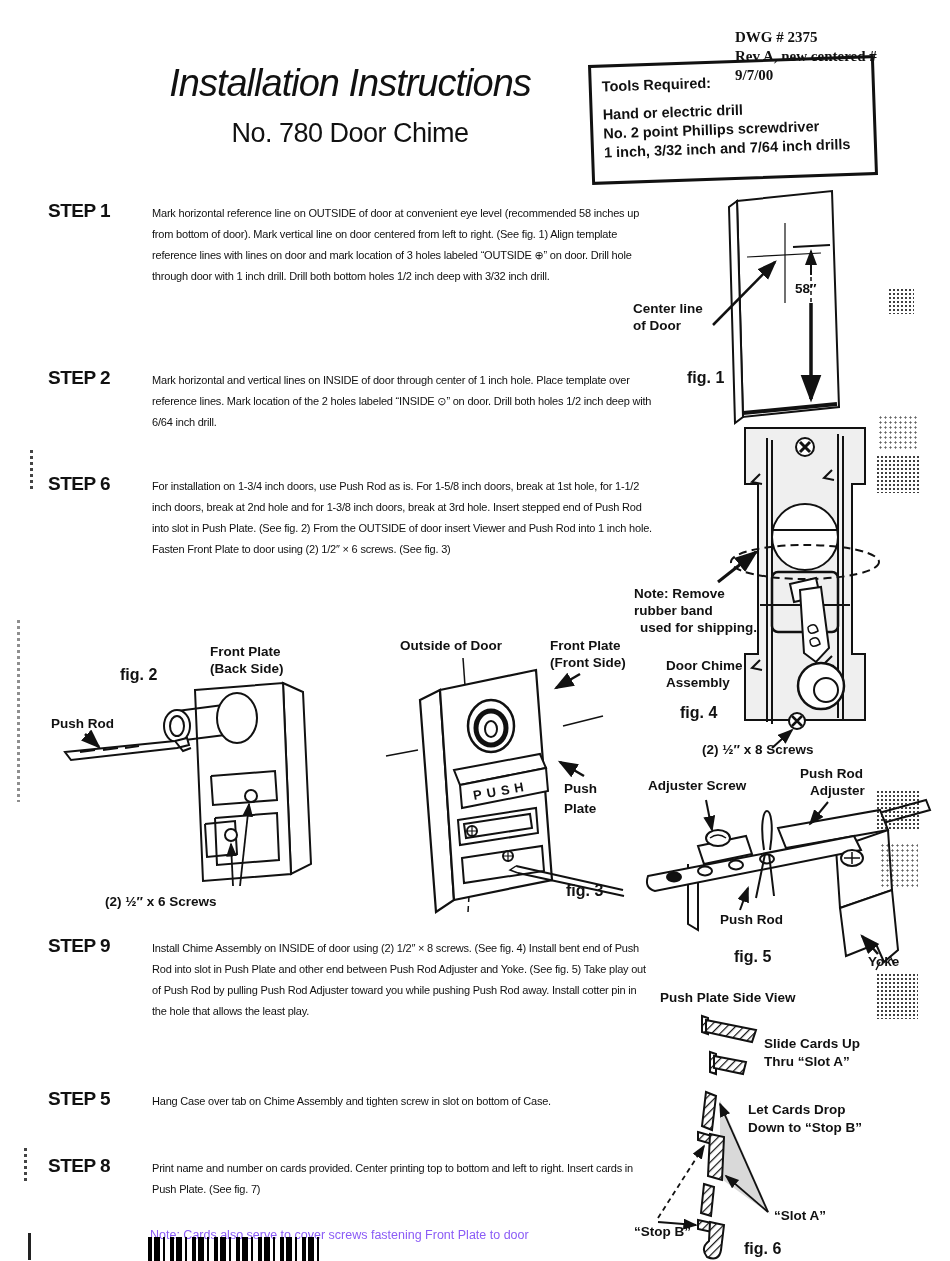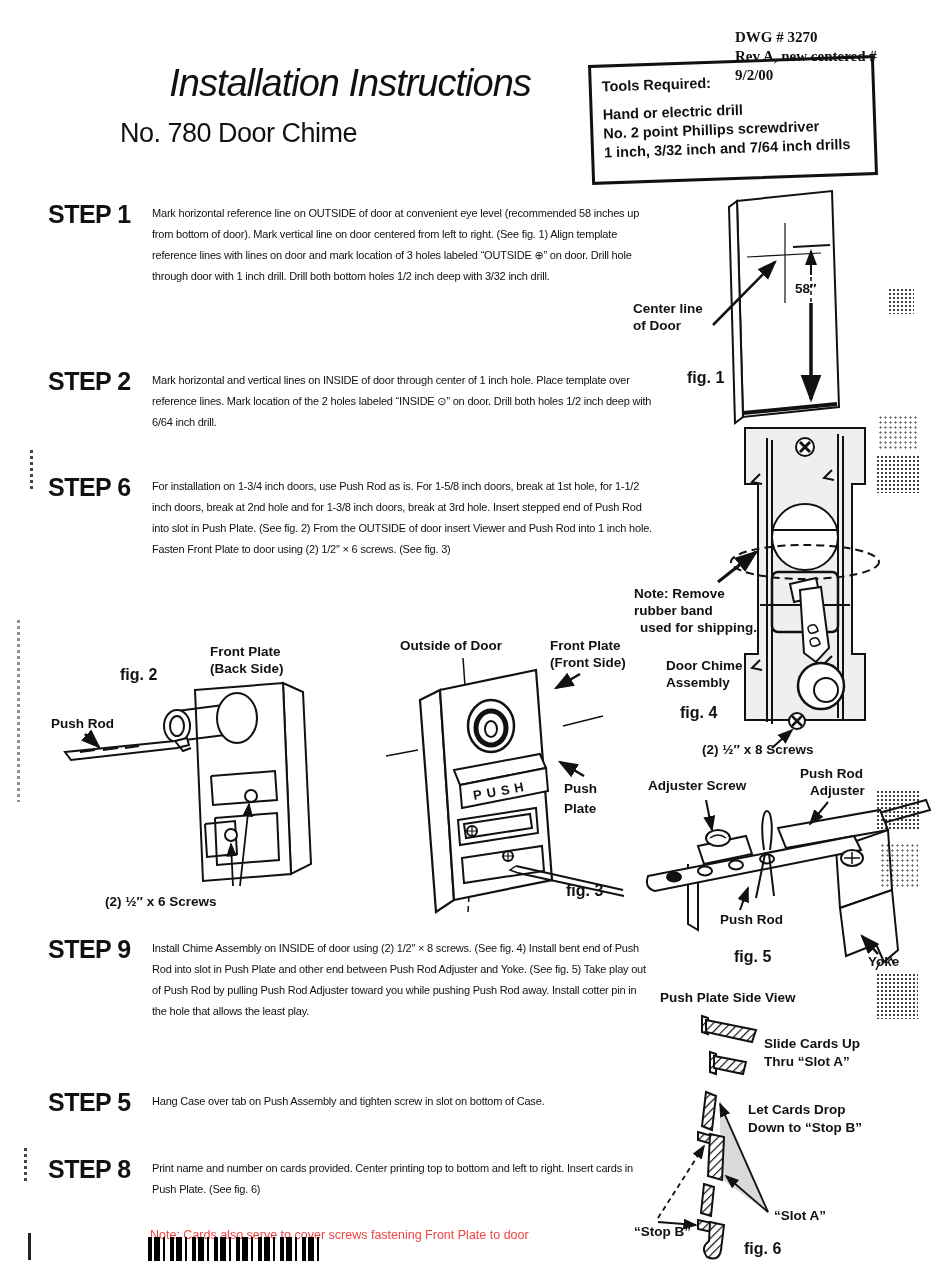--- a/index.html
+++ b/index.html
@@ -34,7 +34,7 @@
   <div class="abs subtitle">No. 780 Door Chime</div>
 
   <div class="abs dwg">
-    <div>DWG # 3270</div>
+    <div>DWG # 2375</div>
     <div>Rev A, new centered #</div>
     <div>9/2/00</div>
   </div>

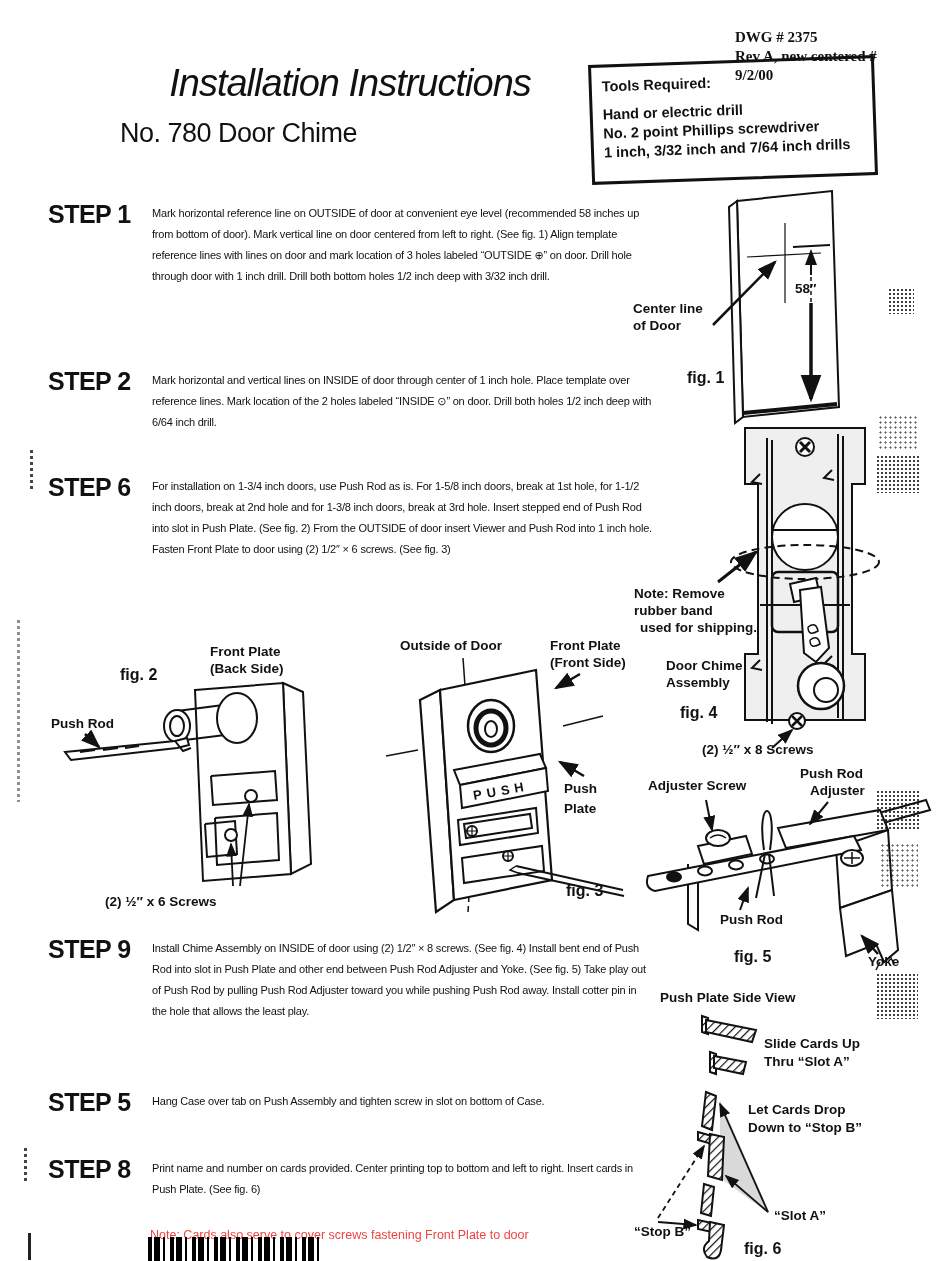--- a/index.html
+++ b/index.html
@@ -36,7 +36,7 @@
   <div class="abs dwg">
     <div>DWG # 2375</div>
     <div>Rev A, new centered #</div>
-    <div>9/2/00</div>
+    <div>9/7/00</div>
   </div>
 
   <div class="abs toolsbox">

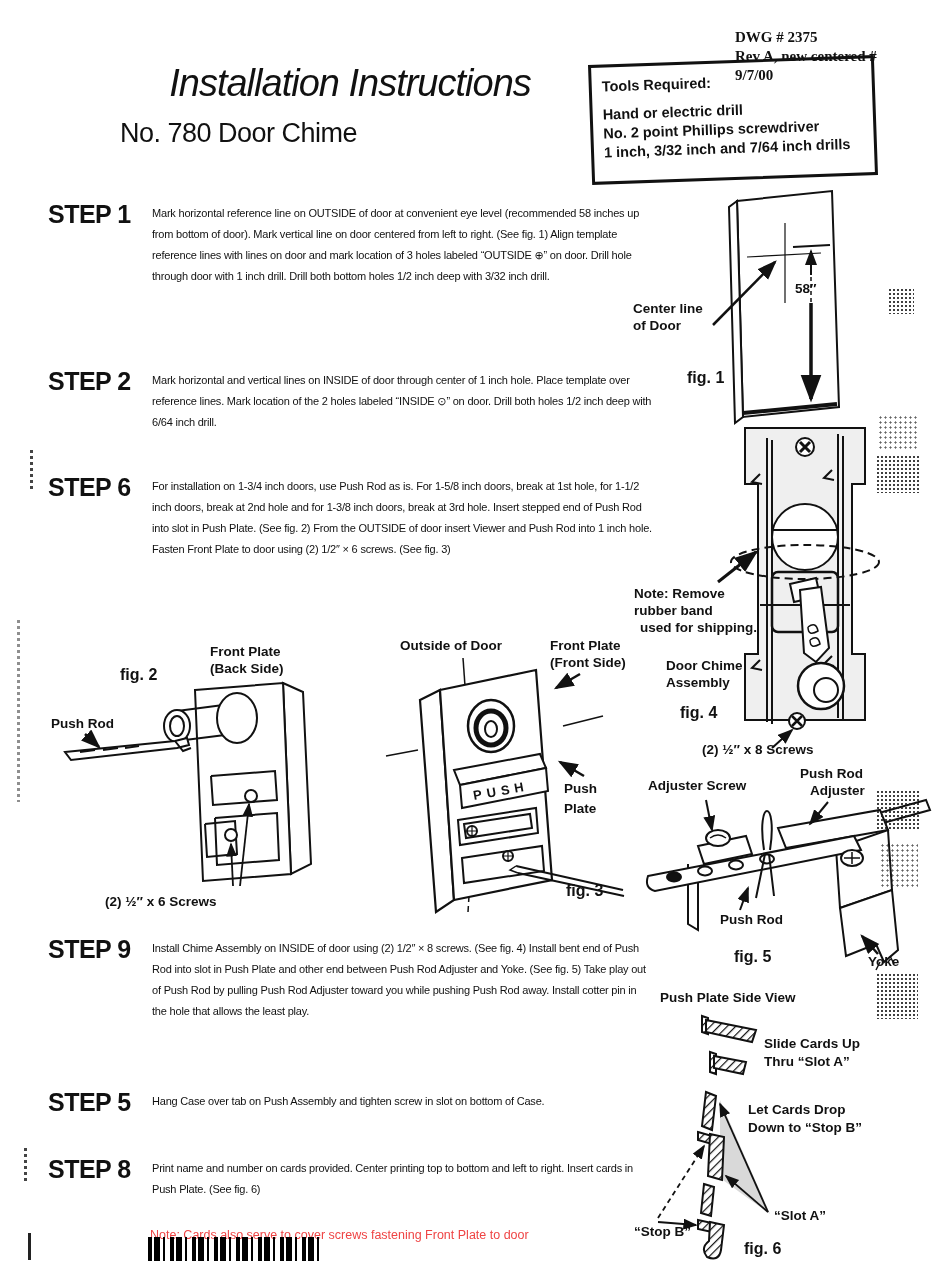--- a/index.html
+++ b/index.html
@@ -7,7 +7,7 @@
         font-family:"Liberation Sans",sans-serif;color:#111;overflow:hidden;}
   .abs{position:absolute;}
   .title{font-size:38px;letter-spacing:-1px;font-weight:500;text-align:center;width:460px;left:120px;top:62px;font-style:italic;}
-  .subtitle{font-size:27px;letter-spacing:-0.5px;width:460px;left:120px;top:118px;}
+  .subtitle{font-size:27px;letter-spacing:-0.5px;text-align:center;width:460px;left:120px;top:118px;}
   .dwg{left:735px;top:28px;font-family:"Liberation Serif",serif;font-weight:bold;font-size:15px;line-height:19px;}
   .toolsbox{left:590px;top:60px;width:262px;height:96px;border:3px solid #111;transform:rotate(-2deg);
             padding:10px 8px 8px 10px;font-size:14.5px;font-weight:bold;line-height:19px;}

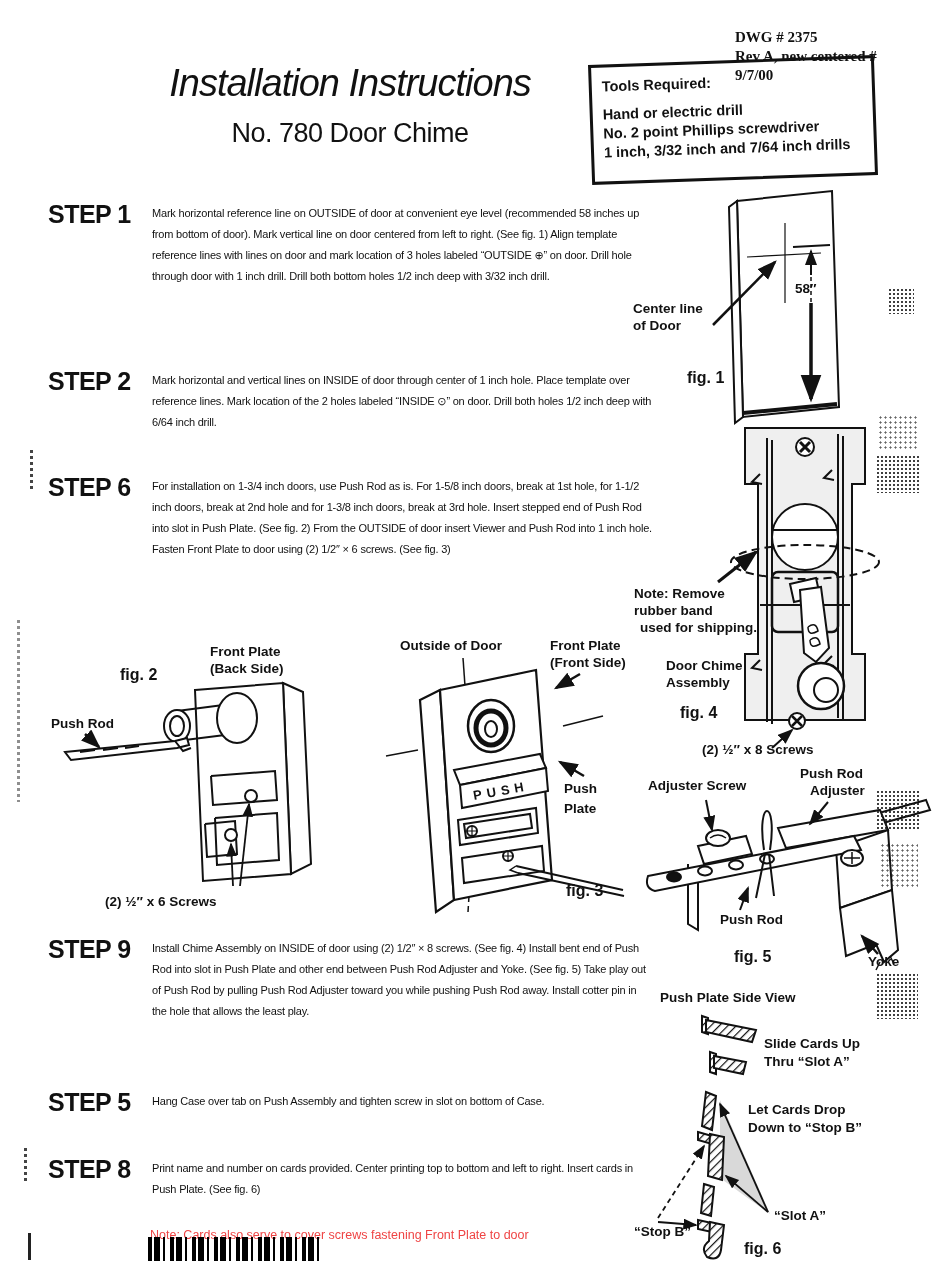--- a/index.html
+++ b/index.html
@@ -12,7 +12,7 @@
   .toolsbox{left:590px;top:60px;width:262px;height:96px;border:3px solid #111;transform:rotate(-2deg);
             padding:10px 8px 8px 10px;font-size:14.5px;font-weight:bold;line-height:19px;}
   .tools-items{margin-top:9px;}
-  .step-label{font-size:25px;font-weight:bold;letter-spacing:-0.5px;left:48px;text-align:center;}
+  .step-label{font-size:19px;font-weight:bold;letter-spacing:-0.5px;left:48px;text-align:center;}
   .step-text{left:152px;width:500px;font-size:11px;line-height:21px;letter-spacing:-0.2px;}
   .note-line{left:150px;top:1228px;font-size:12.5px;color:#ef4444;width:480px;}
   .note-smear{left:148px;top:1237px;width:176px;height:24px;

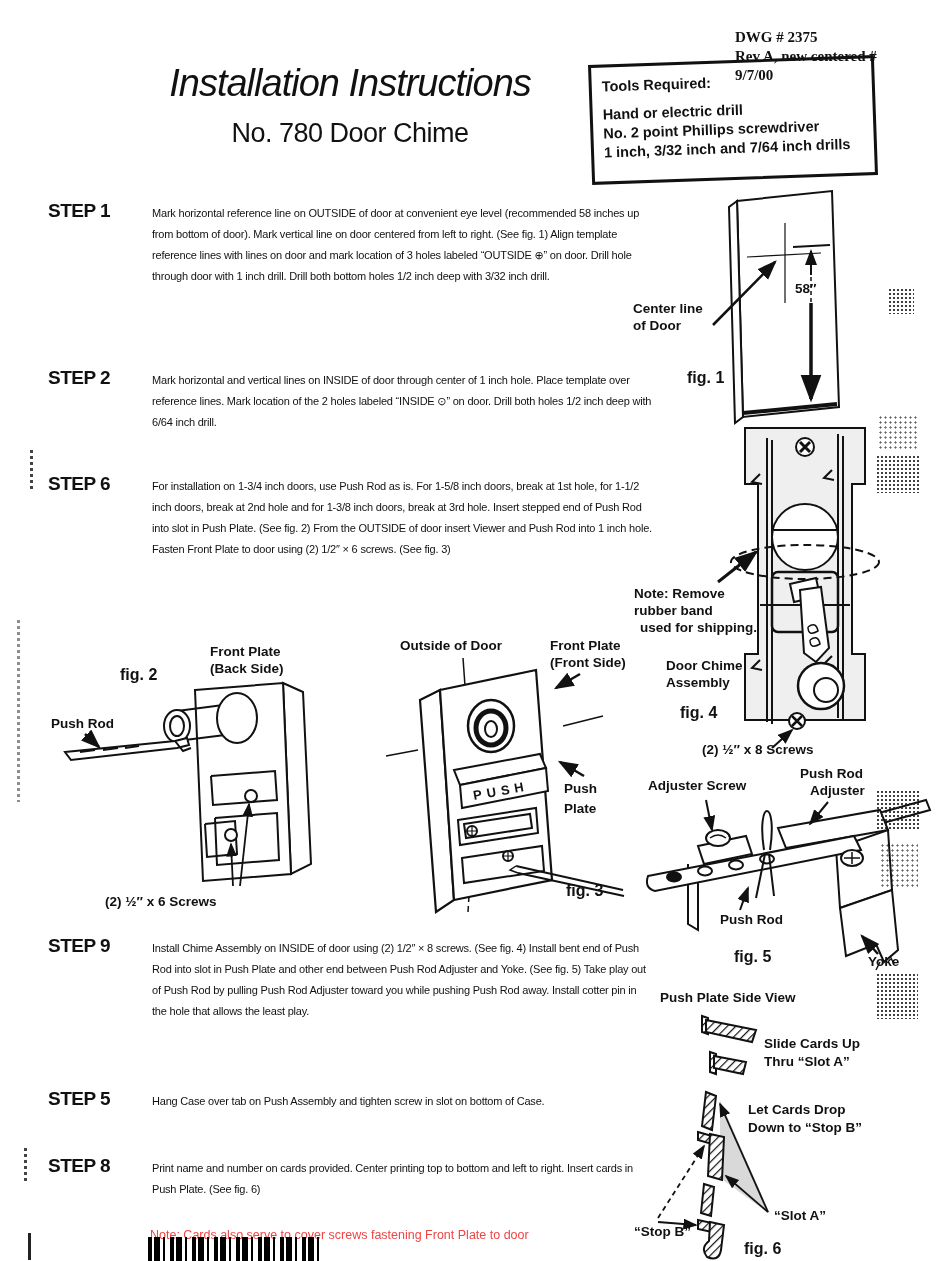--- a/index.html
+++ b/index.html
@@ -61,7 +61,7 @@
   <div class="abs step-text" style="top:938px">Install Chime Assembly on INSIDE of door using (2) 1/2″ × 8 screws. (See fig. 4) Install bent end of Push Rod into slot in Push Plate and other end between Push Rod Adjuster and Yoke. (See fig. 5) Take play out of Push Rod by pulling Push Rod Adjuster toward you while pushing Push Rod away. Install cotter pin in the hole that allows the least play.</div>
 
   <div class="abs step-label" style="top:1088px">STEP 5</div>
-  <div class="abs step-text" style="top:1091px">Hang Case over tab on Push Assembly and tighten screw in slot on bottom of Case.</div>
+  <div class="abs step-text" style="top:1091px">Hang Case over tab on Chime Assembly and tighten screw in slot on bottom of Case.</div>
 
   <div class="abs step-label" style="top:1155px">STEP 8</div>
   <div class="abs step-text" style="top:1158px">Print name and number on cards provided. Center printing top to bottom and left to right. Insert cards in Push Plate. (See fig. 6)</div>

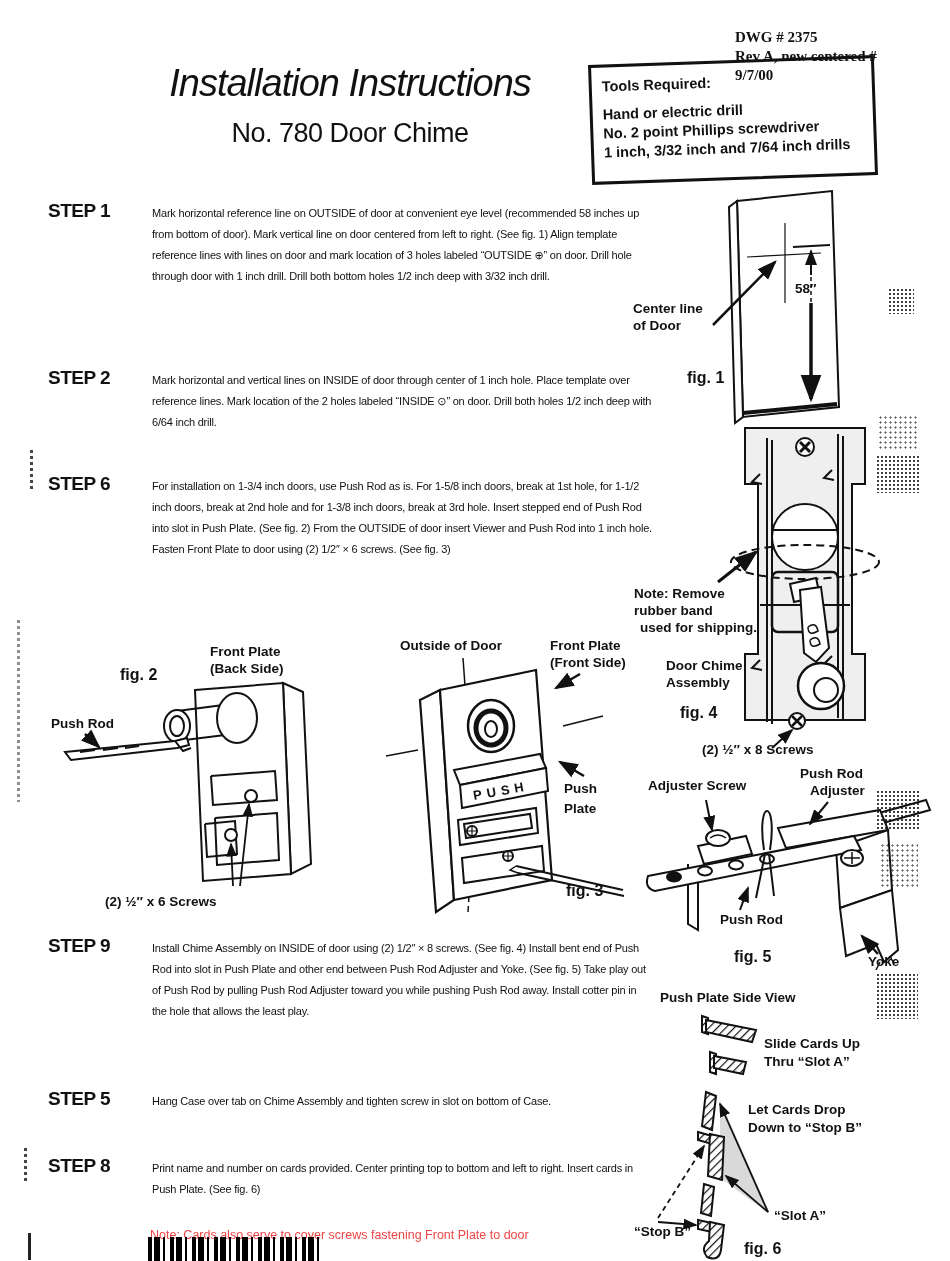--- a/index.html
+++ b/index.html
@@ -64,7 +64,7 @@
   <div class="abs step-text" style="top:1091px">Hang Case over tab on Chime Assembly and tighten screw in slot on bottom of Case.</div>
 
   <div class="abs step-label" style="top:1155px">STEP 8</div>
-  <div class="abs step-text" style="top:1158px">Print name and number on cards provided. Center printing top to bottom and left to right. Insert cards in Push Plate. (See fig. 6)</div>
+  <div class="abs step-text" style="top:1158px">Print name and number on cards provided. Center printing top to bottom and left to right. Insert cards in Push Plate. (See fig. 7)</div>
 
   <div class="abs note-line">Note: Cards also serve to cover screws fastening Front Plate to door</div>
   <div class="abs note-smear"></div>

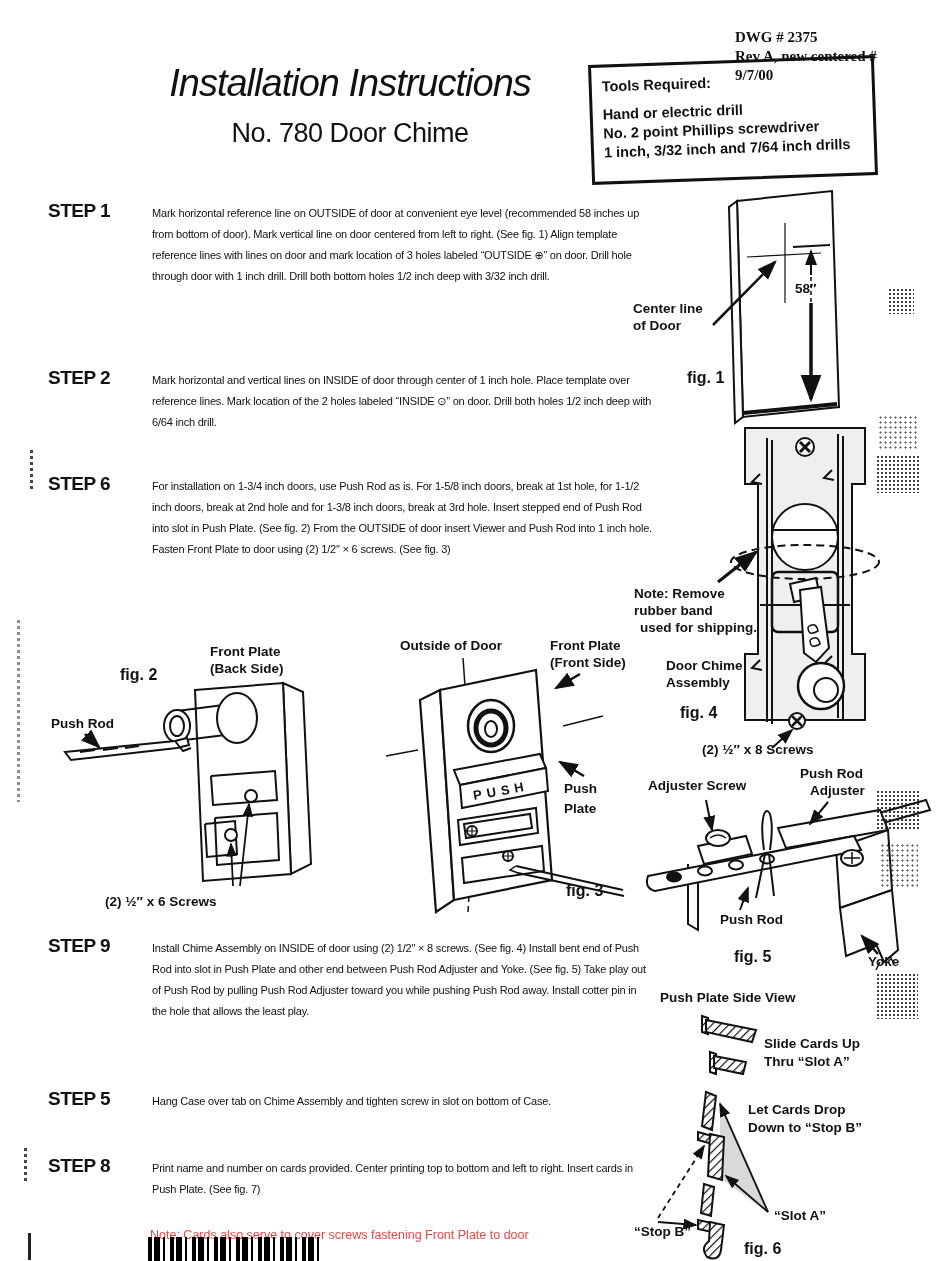--- a/index.html
+++ b/index.html
@@ -14,7 +14,7 @@
   .tools-items{margin-top:9px;}
   .step-label{font-size:19px;font-weight:bold;letter-spacing:-0.5px;left:48px;text-align:center;}
   .step-text{left:152px;width:500px;font-size:11px;line-height:21px;letter-spacing:-0.2px;}
-  .note-line{left:150px;top:1228px;font-size:12.5px;color:#ef4444;width:480px;}
+  .note-line{left:150px;top:1228px;font-size:12.5px;color:#8b5cf6;width:480px;}
   .note-smear{left:148px;top:1237px;width:176px;height:24px;
       background-image:repeating-linear-gradient(90deg,#000 0 4px,transparent 4px 6px,#000 6px 12px,
       transparent 12px 15px,#000 15px 17px,transparent 17px 22px);}

